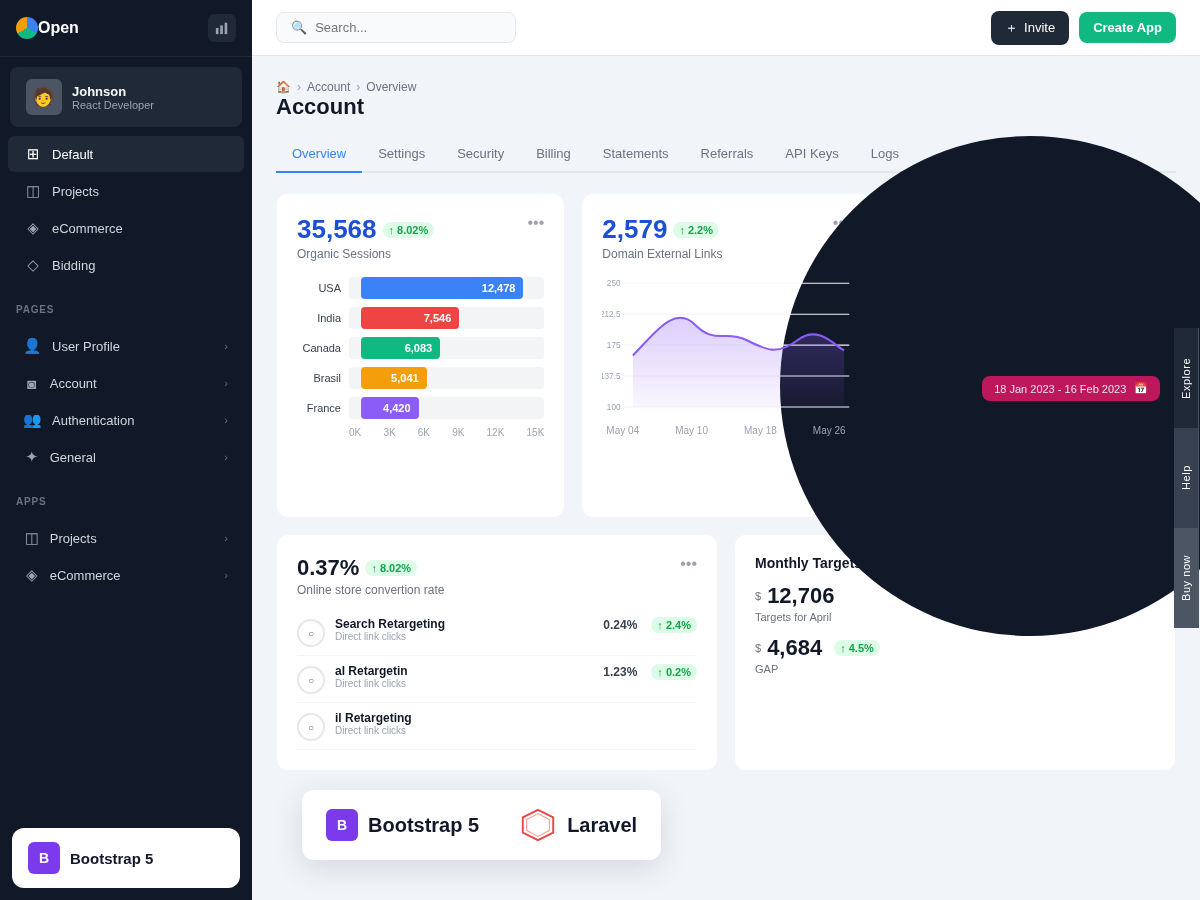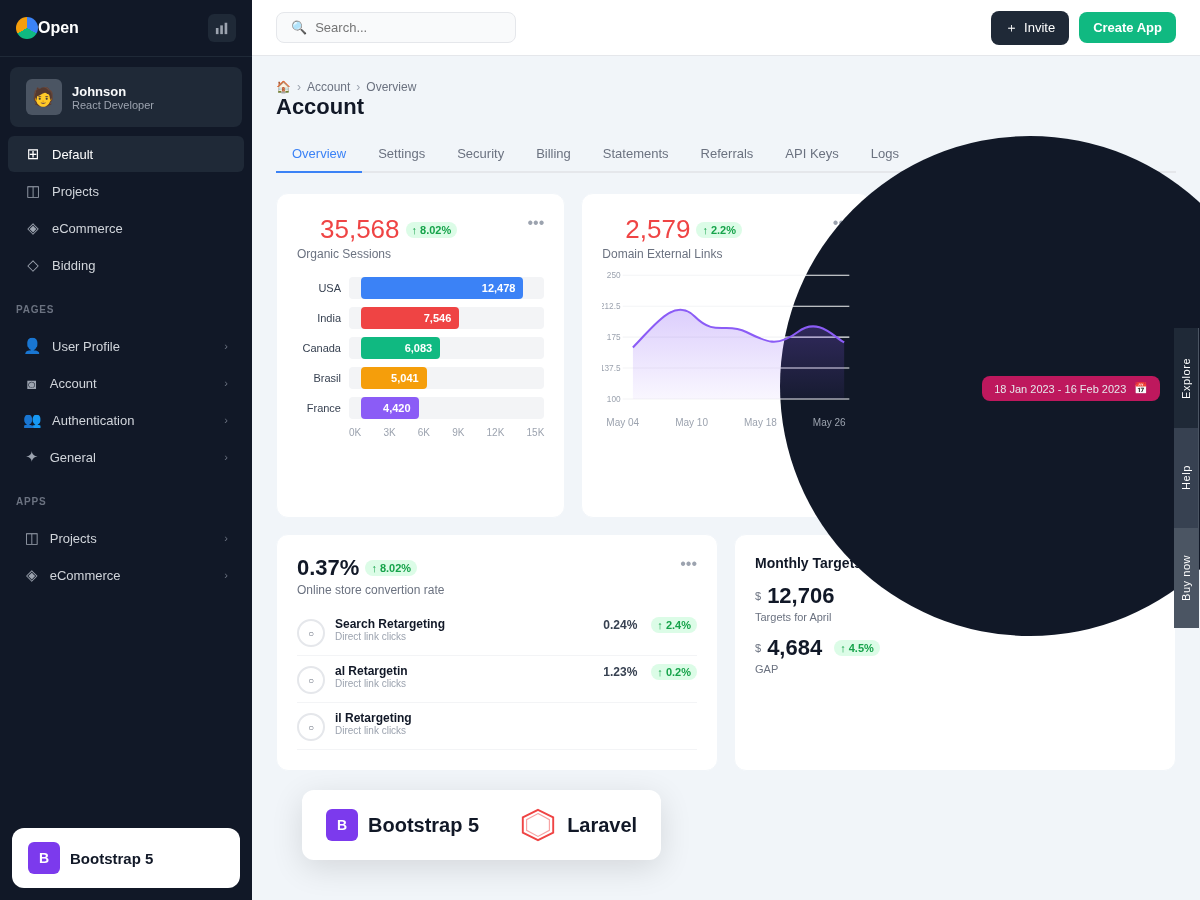--- a/index.html
+++ b/index.html
@@ -225,7 +225,7 @@
       display: flex; align-items: flex-start; justify-content: space-between;
       margin-bottom: 4px;
     }
-    .stat-number { font-size: 26px; font-weight: 400; color: #ef4444; margin-left: 23px; }
+    .stat-number { font-size: 26px; font-weight: 700; color: #1d4ed8; }
     .stat-badge {
       display: flex; align-items: center; gap: 3px;
       font-size: 11px; font-weight: 600;

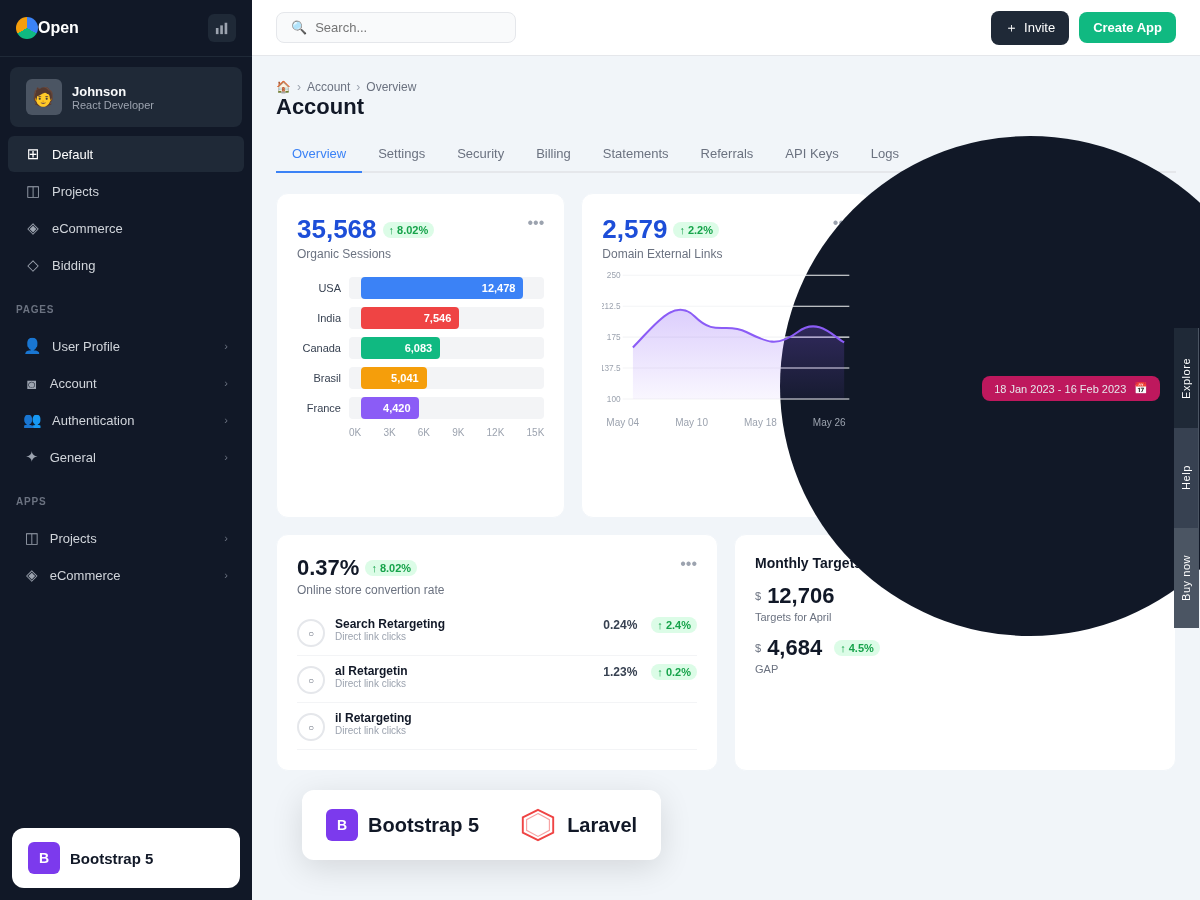--- a/index.html
+++ b/index.html
@@ -257,7 +257,7 @@
     .bar-axis { display: flex; justify-content: space-between; font-size: 10px; color: #9ca3af; margin-top: 1px; padding-left: 52px; }
 
     
-    .line-chart-area { margin-top: 4px; position: relative; }
+    .line-chart-area { margin-top: 12px; position: relative; }
     .line-chart-svg { width: 100%; }
     .chart-x-labels { display: flex; justify-content: space-between; font-size: 10px; color: #9ca3af; padding: 0 4px; margin-top: 4px; }
 

